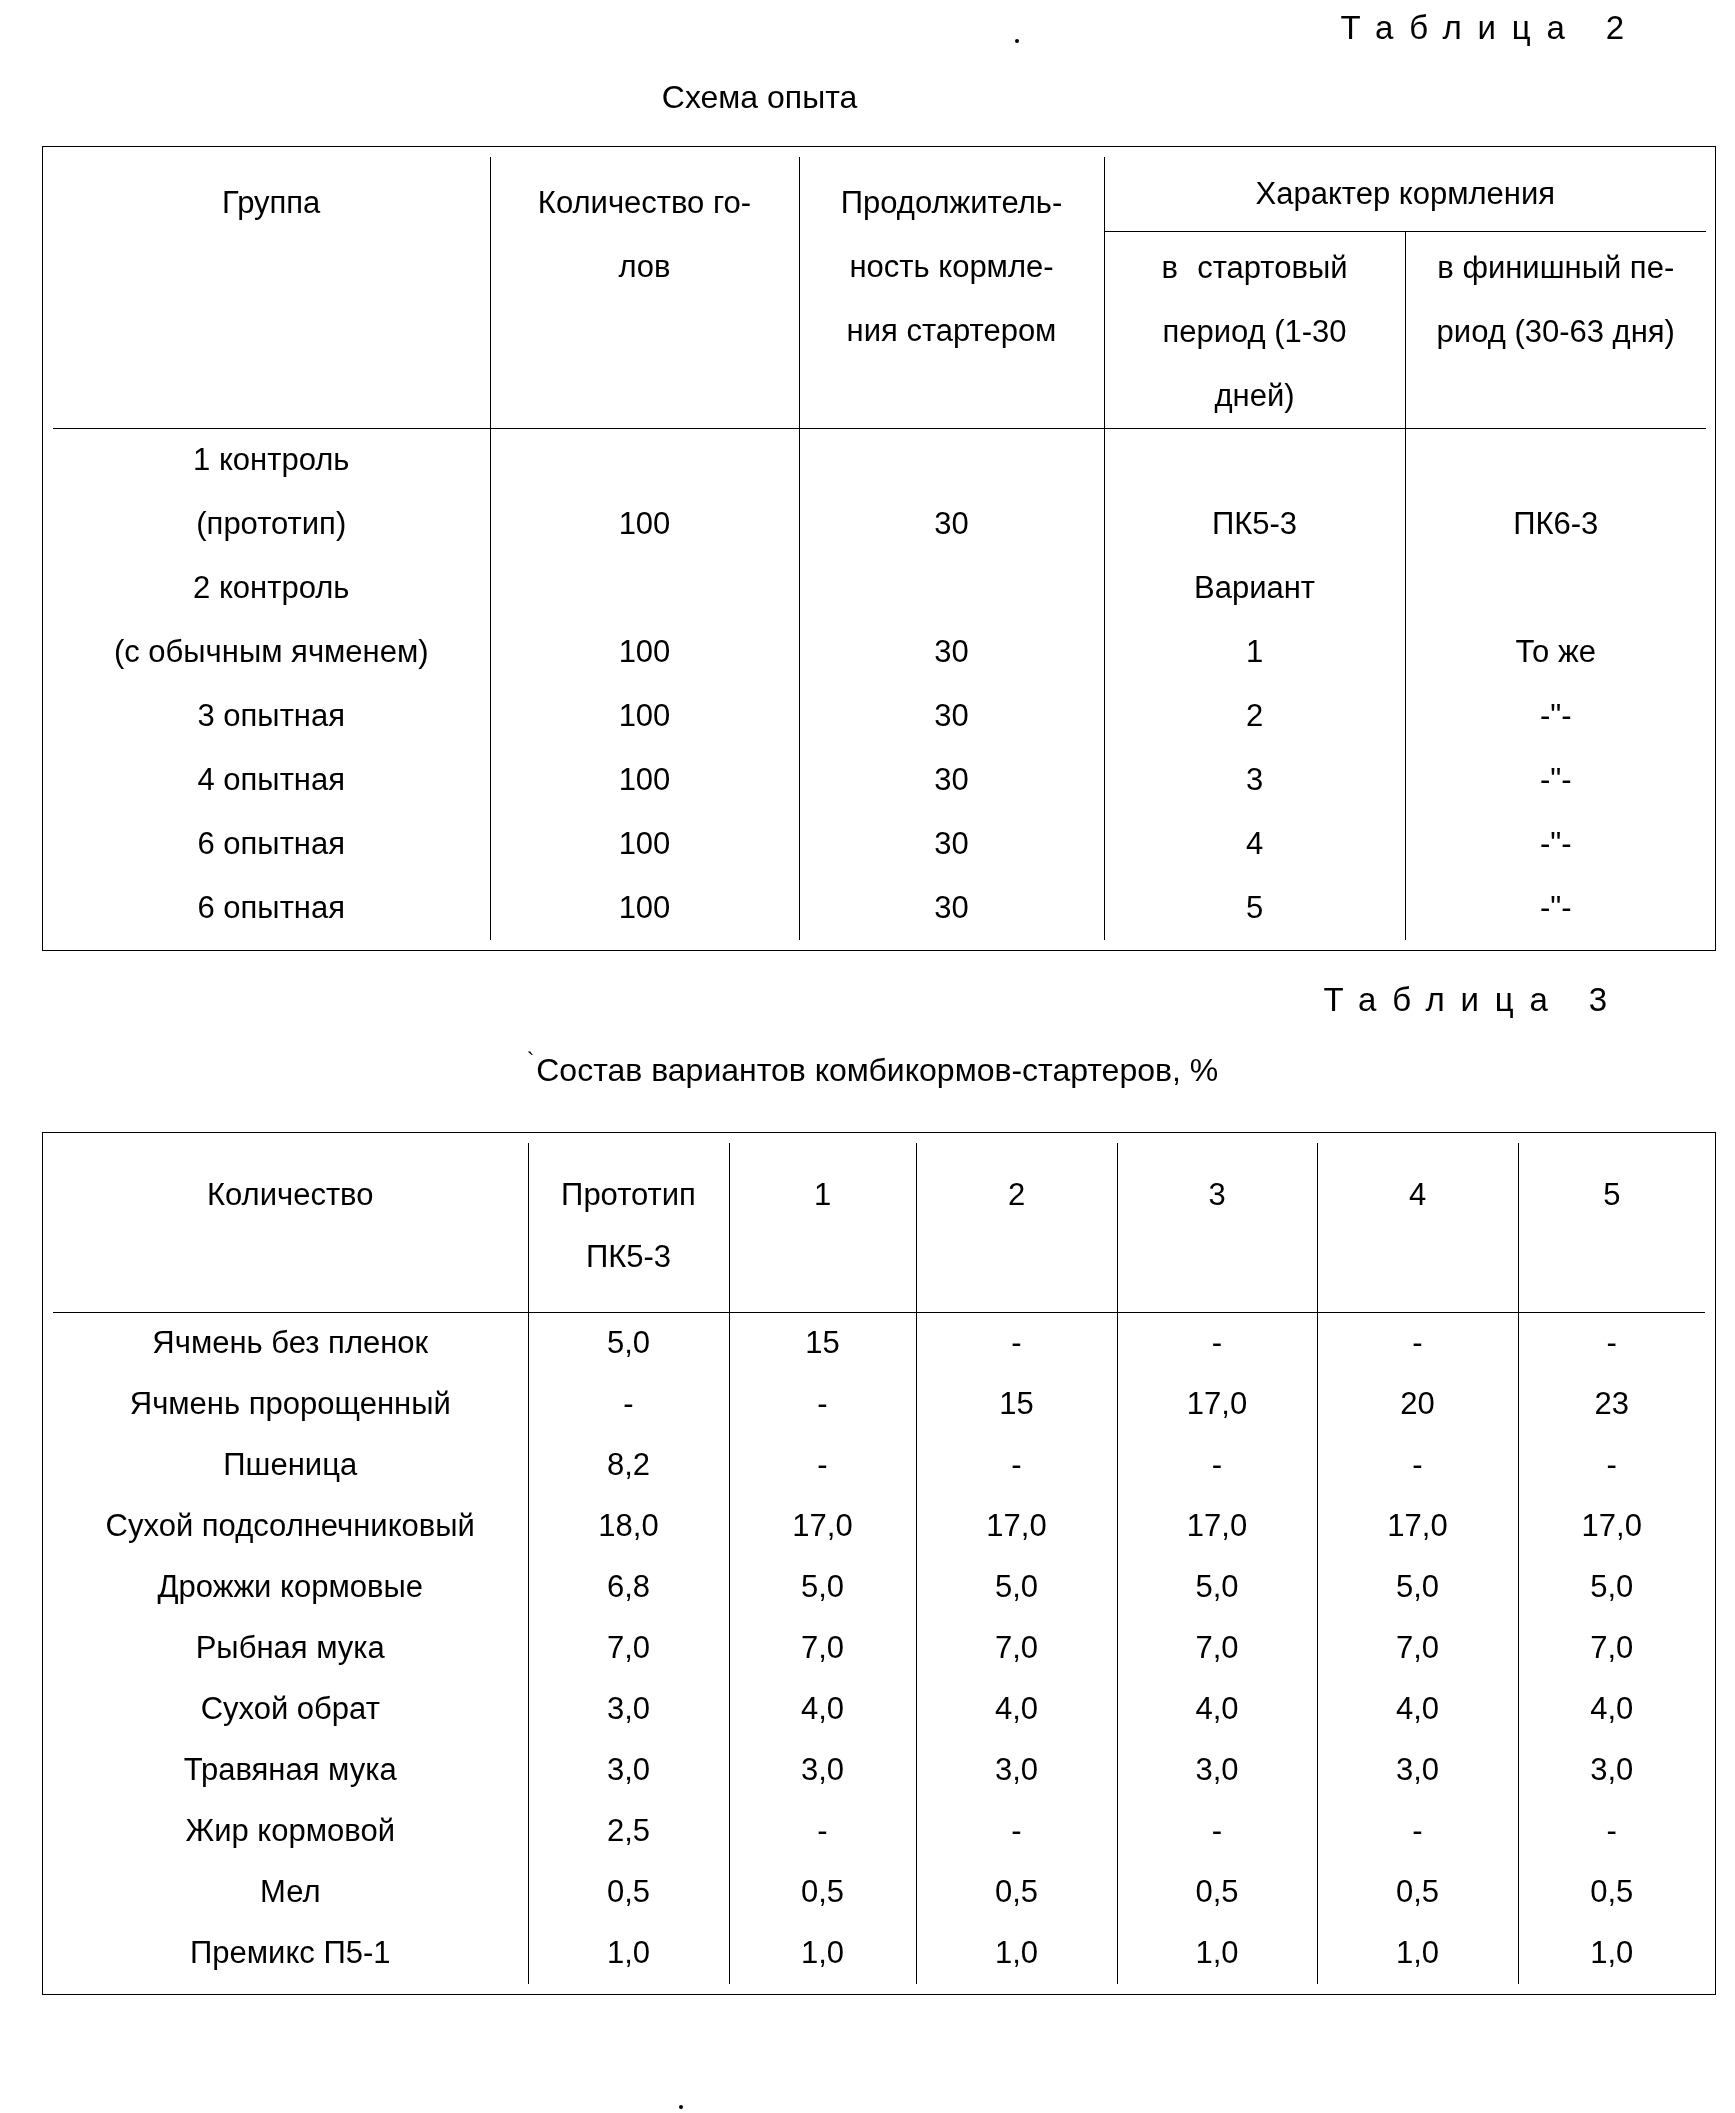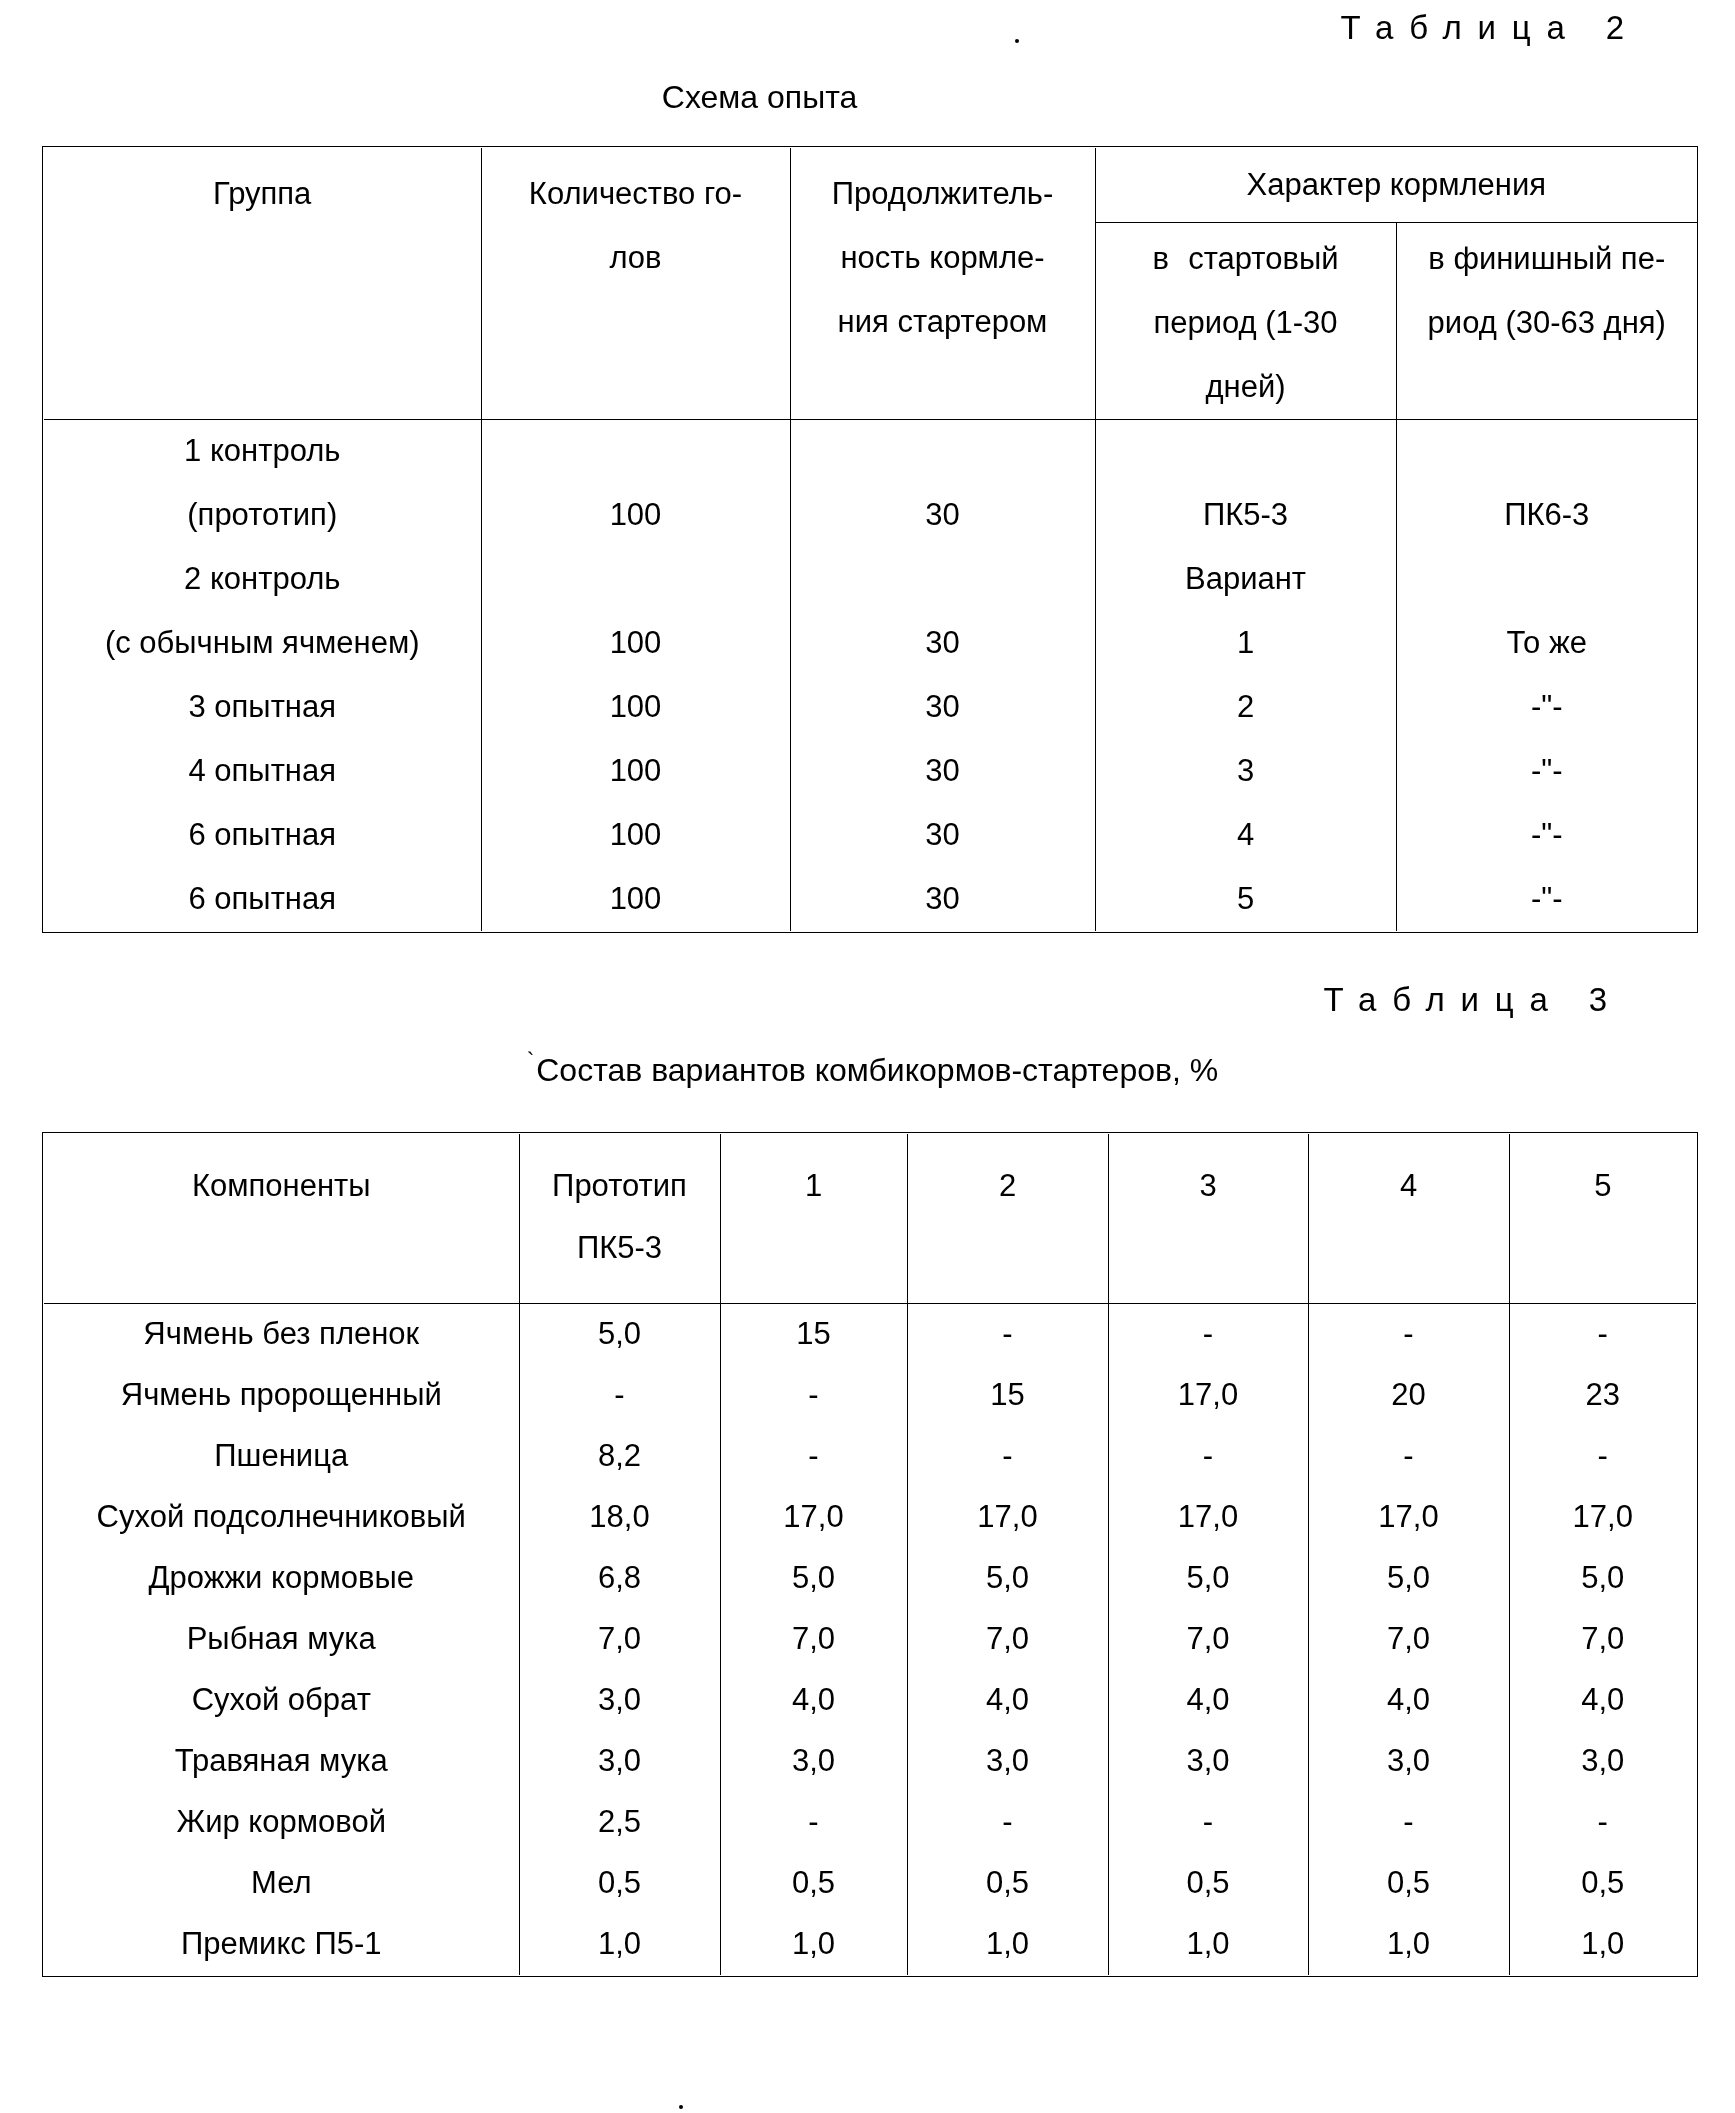--- a/index.html
+++ b/index.html
@@ -37,7 +37,7 @@
     position:absolute;
     left:42px;
     border:1.8px solid #000;
-    padding:1px;
+    padding:10px;
     background:#fff;
   }
   .t2-outer { top:146px; width:1652px; }

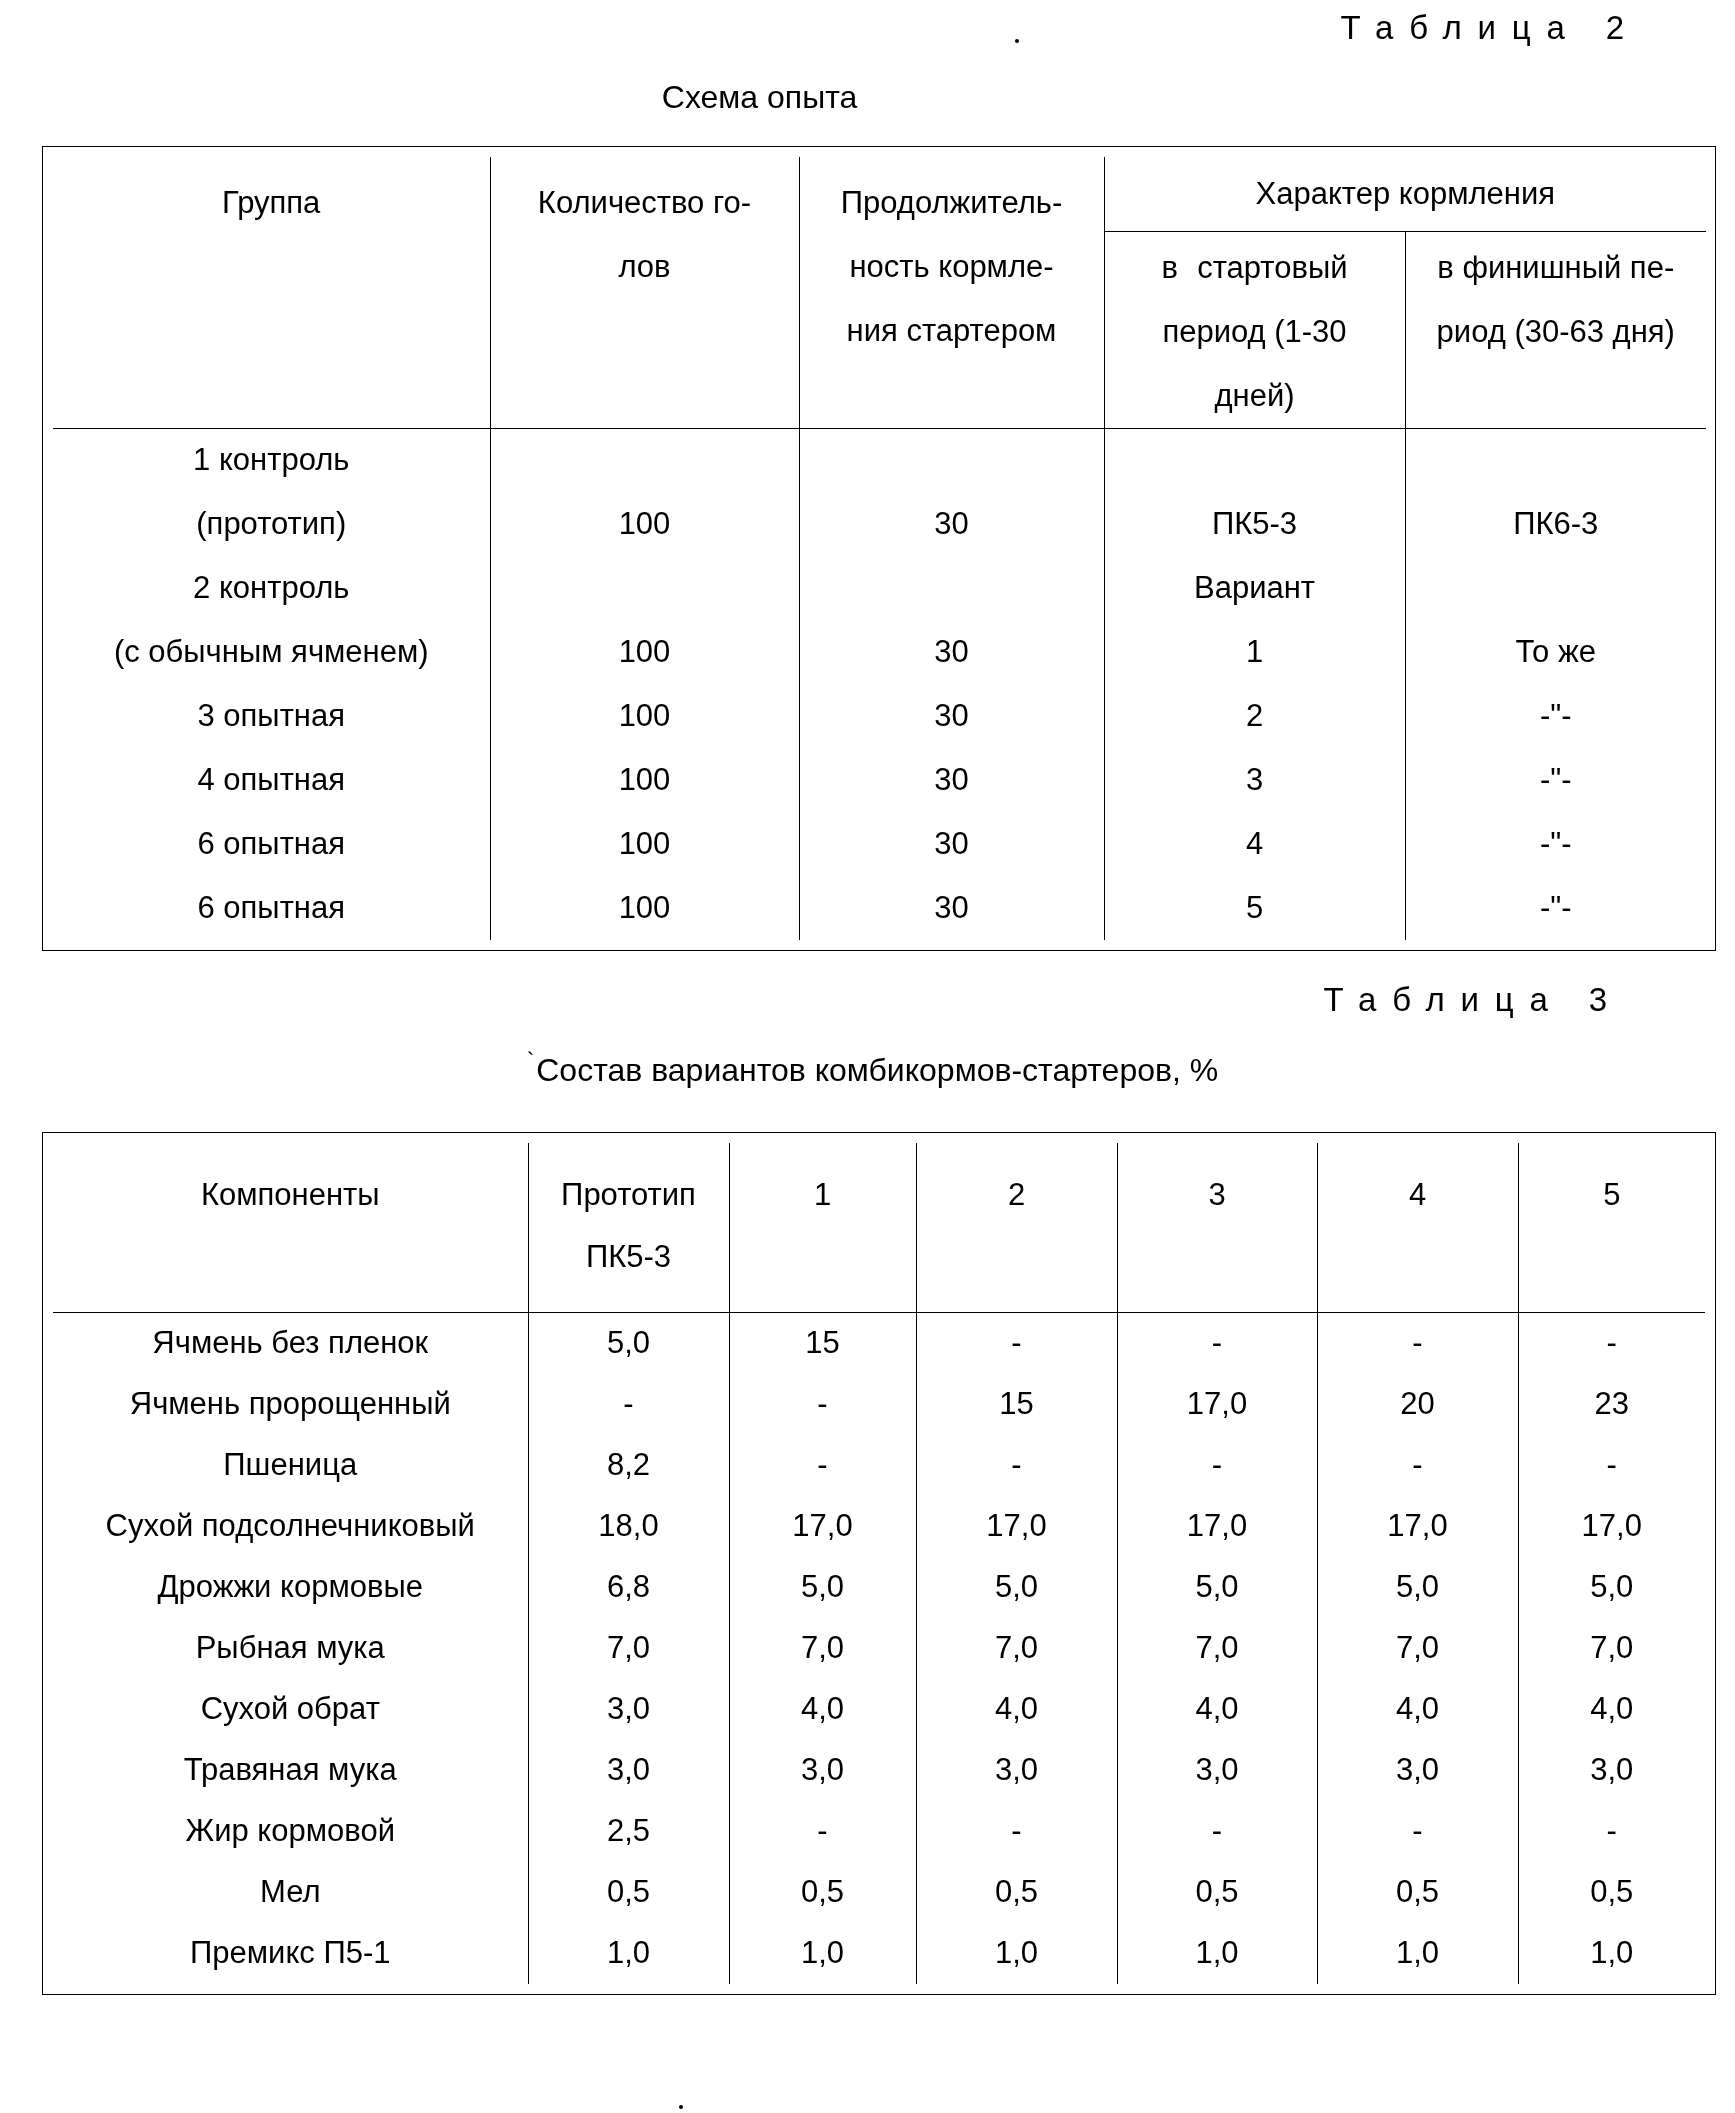--- a/index.html
+++ b/index.html
@@ -210,7 +210,7 @@
       <thead>
         <tr>
           <th class="c0">
-            <span class="hline">Компоненты</span>
+            <span class="hline">Количество</span>
           </th>
           <th>
             <span class="hline">Прототип</span>

